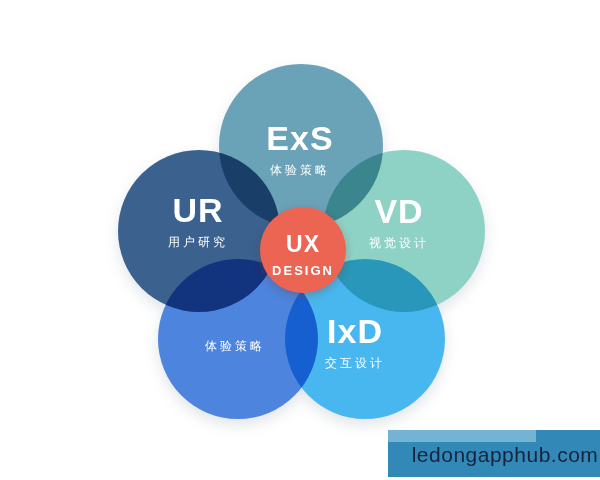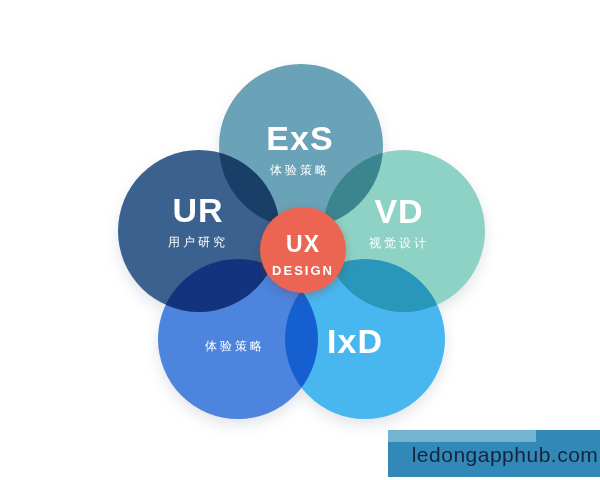--- a/index.html
+++ b/index.html
@@ -136,6 +136,7 @@
 
   <div class="label" style="left:355px; top:341px;">
     <span class="acronym">IxD</span>
+    <span class="subtitle">交互设计</span>
   </div>
 
   <div class="label label-center" style="left:303px; top:255px;">

